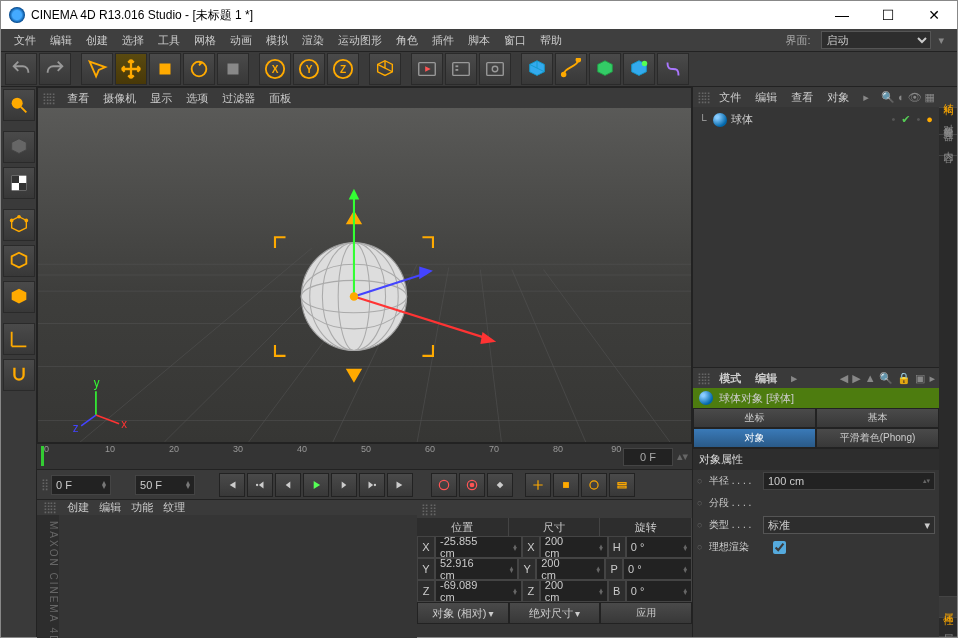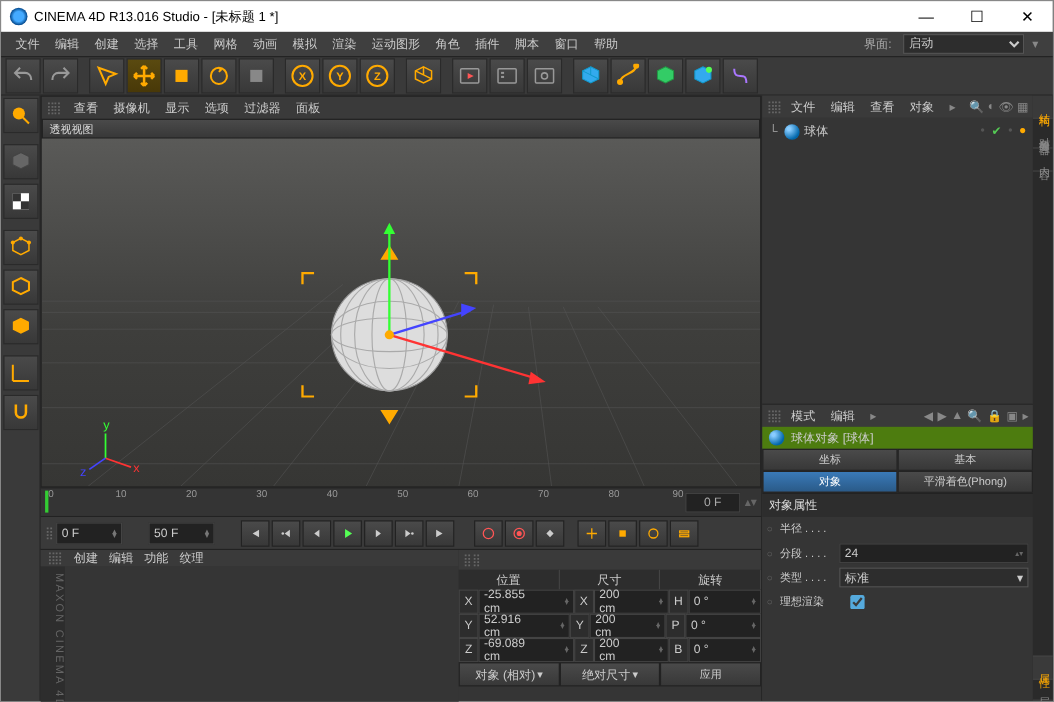--- a/index.html
+++ b/index.html
@@ -343,7 +343,6 @@
           <span class="mi">过滤器</span>
           <span class="mi">面板</span>
         </div>
-        <div class="vpanel-title">透视视图</div>
         <div class="viewport">
           <svg width="100%" height="100%" viewBox="0 0 620 310" preserveAspectRatio="none">
 

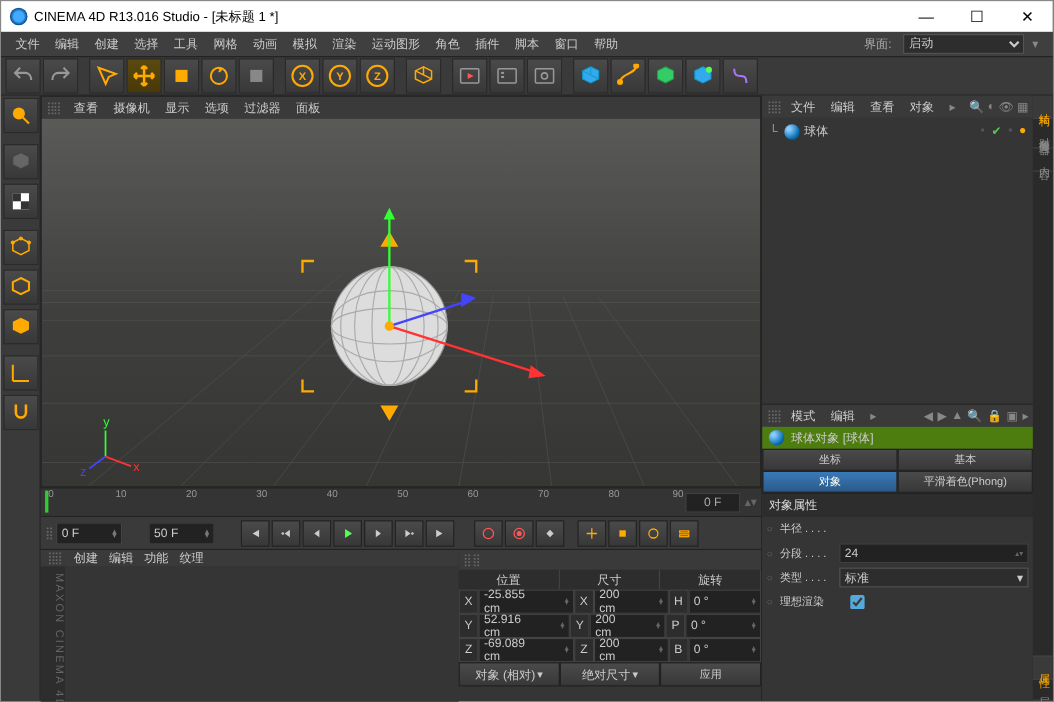--- a/index.html
+++ b/index.html
@@ -107,7 +107,7 @@
 .attrmgr { flex:1; display:flex; flex-direction:column; border-top:1px solid #222; min-height:0; }
 .attrmgr .mb { height:20px; display:flex; align-items:center; color:#ccc; padding:0 4px; gap:6px; background:#3a3a3a; }
 .attrmgr .mb .grip { color:#666; letter-spacing:-2px; }
-.attrmgr .mb .mi { padding:0 4px; }
+.attrmgr .mb .mi { padding:0 4px;font-weight:bold; }
 .attrmgr .mb .icons { margin-left:auto; display:flex; gap:4px; color:#888; }
 .attr-title { height:20px; display:flex; align-items:center; gap:6px; padding:0 6px; color:#ccc; background:#4d7c0f; }
 .attr-title .sphere { width:14px; height:14px; border-radius:50%; background:radial-gradient(circle at 30% 30%,#8cf 10%,#06a 70%); }

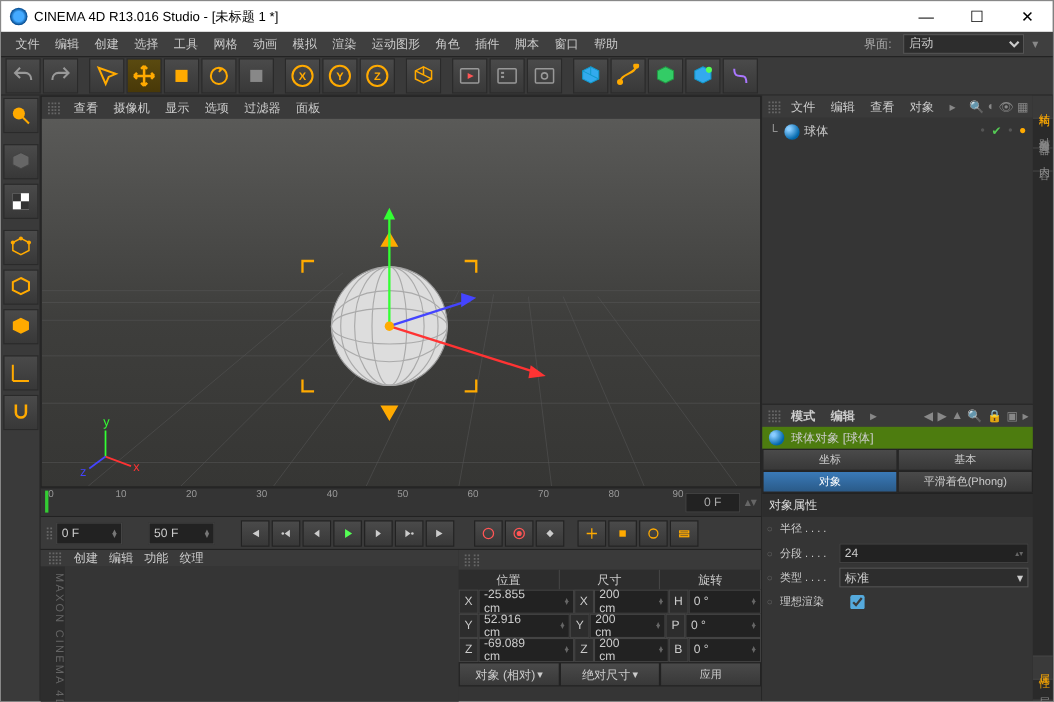--- a/index.html
+++ b/index.html
@@ -656,6 +656,10 @@
             <div class="attr-row">
               <span class="dot">○</span>
               <span class="albl">半径 . . . .</span>
+              <div class="aval">
+                  <span>100 cm</span>
+                  <span class="spin">▴▾</span>
+                </div>
             </div>
             <div class="attr-row">
               <span class="dot">○</span>

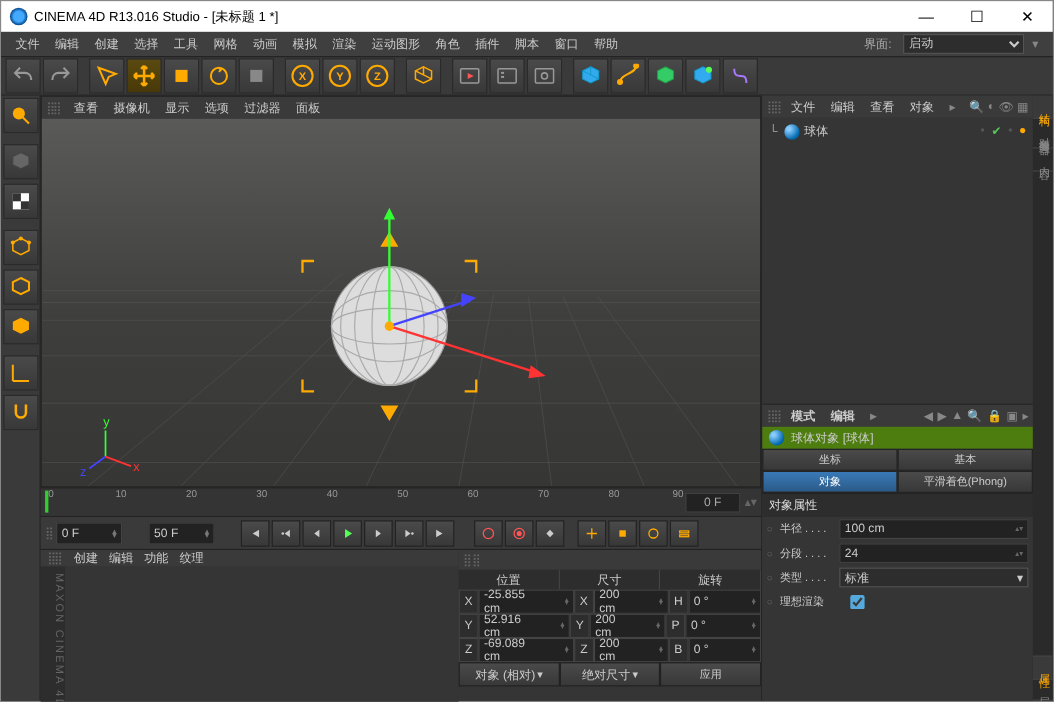--- a/index.html
+++ b/index.html
@@ -664,10 +664,6 @@
             <div class="attr-row">
               <span class="dot">○</span>
               <span class="albl">分段 . . . .</span>
-              <div class="aval">
-                  <span>24</span>
-                  <span class="spin">▴▾</span>
-                </div>
             </div>
             <div class="attr-row">
               <span class="dot">○</span>

